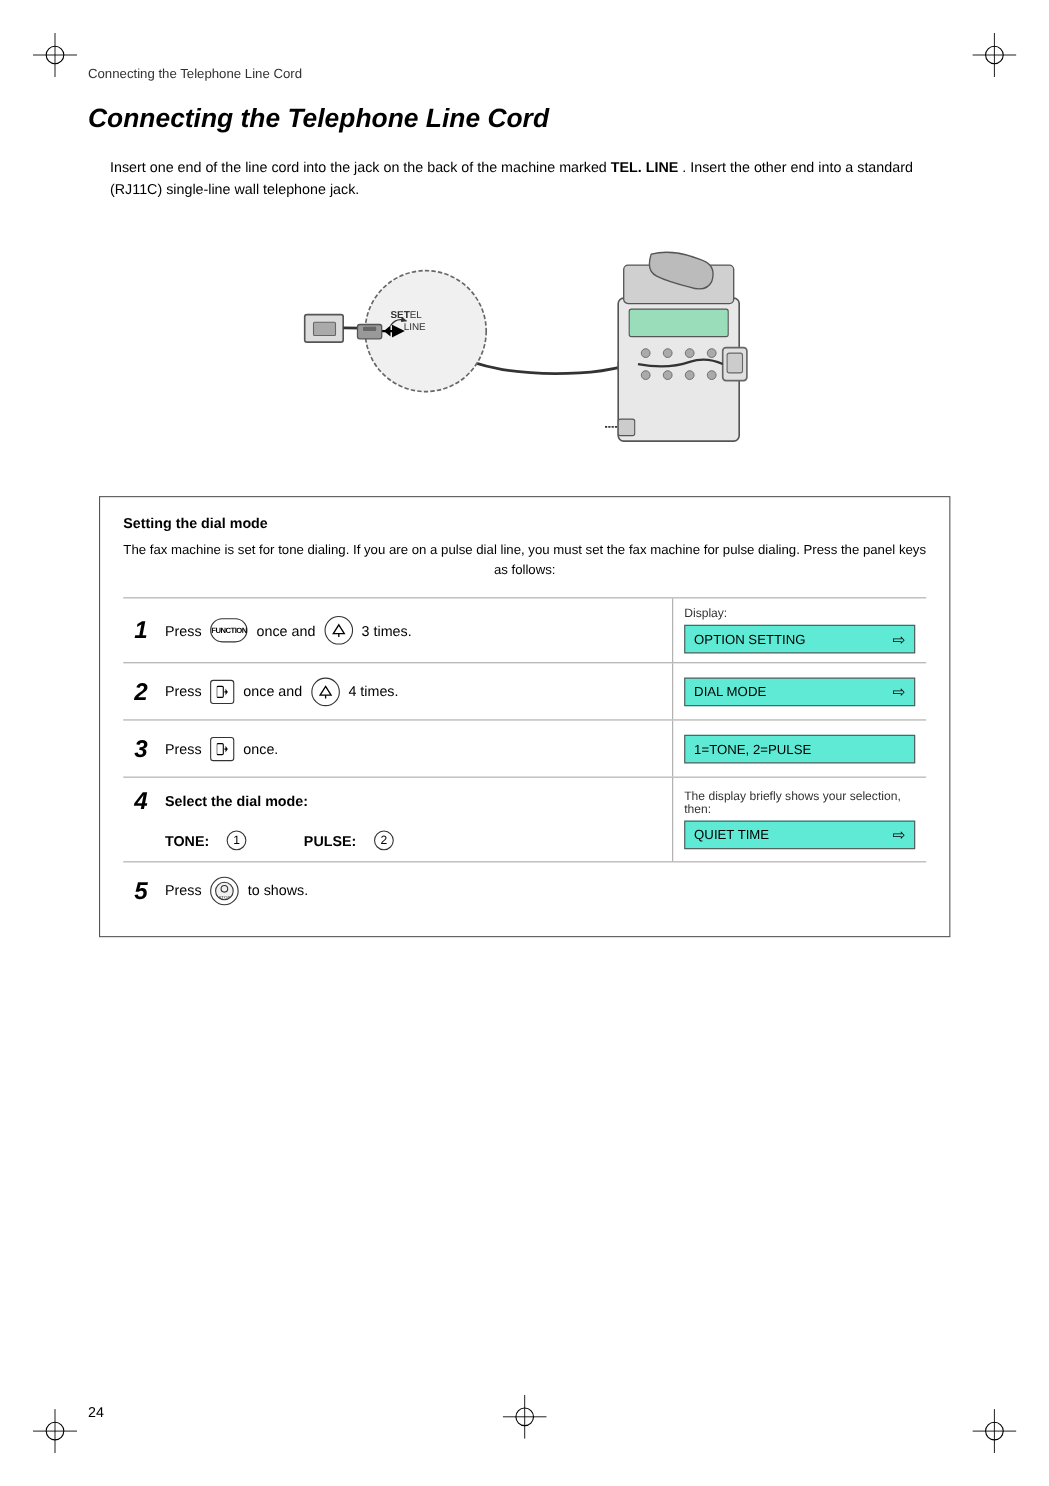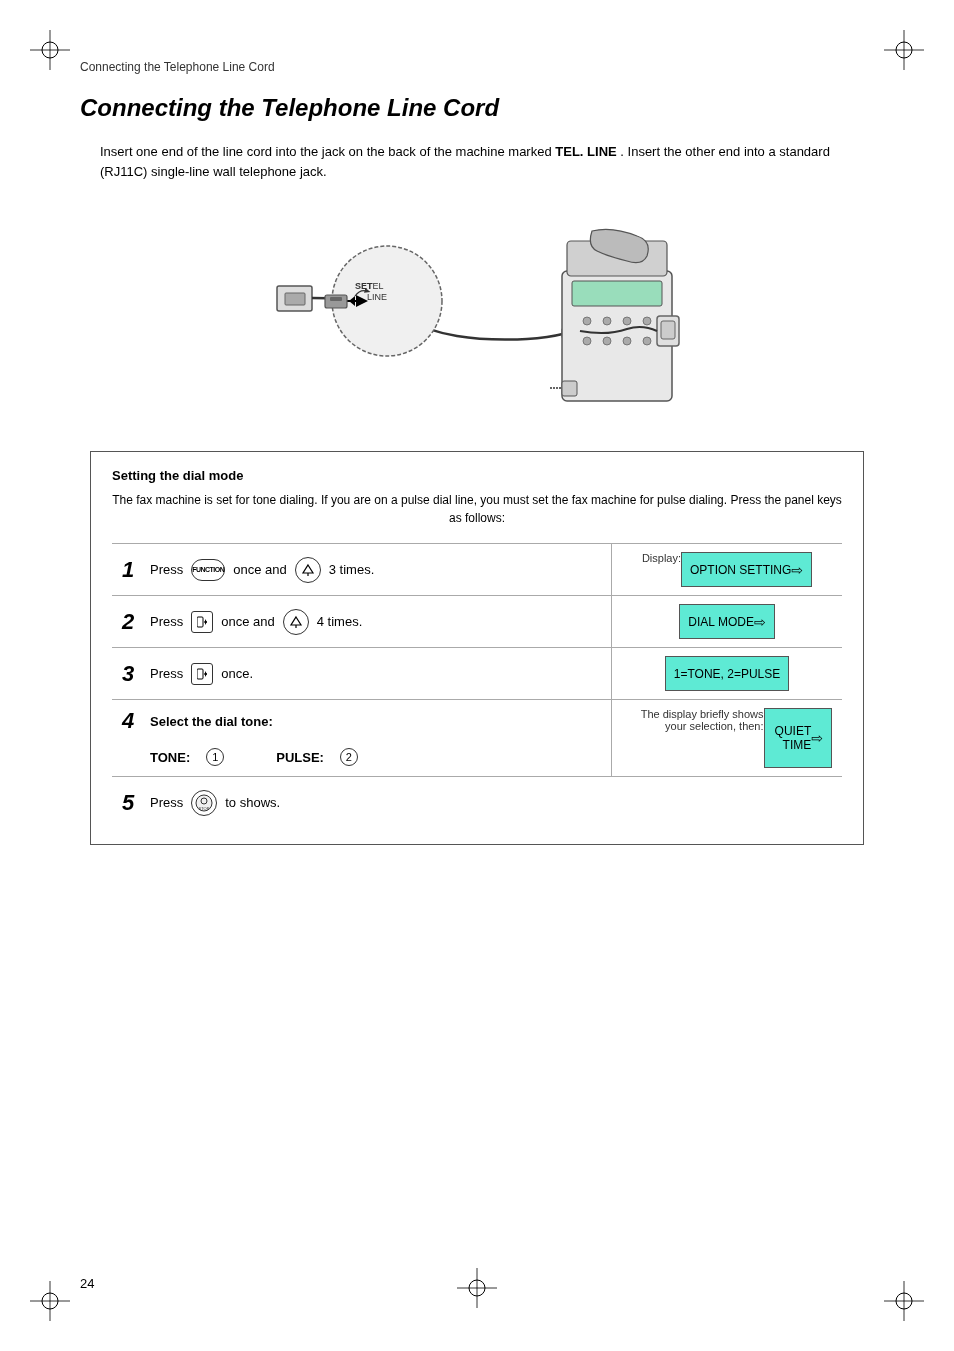--- a/index.html
+++ b/index.html
@@ -124,9 +124,8 @@
       padding: 8px 10px;
       font-size: 12px;
       display: flex;
-      flex-direction: row;
+      flex-direction: column;
       justify-content: center;
-      text-align: right;
     }
 
     .display-label {

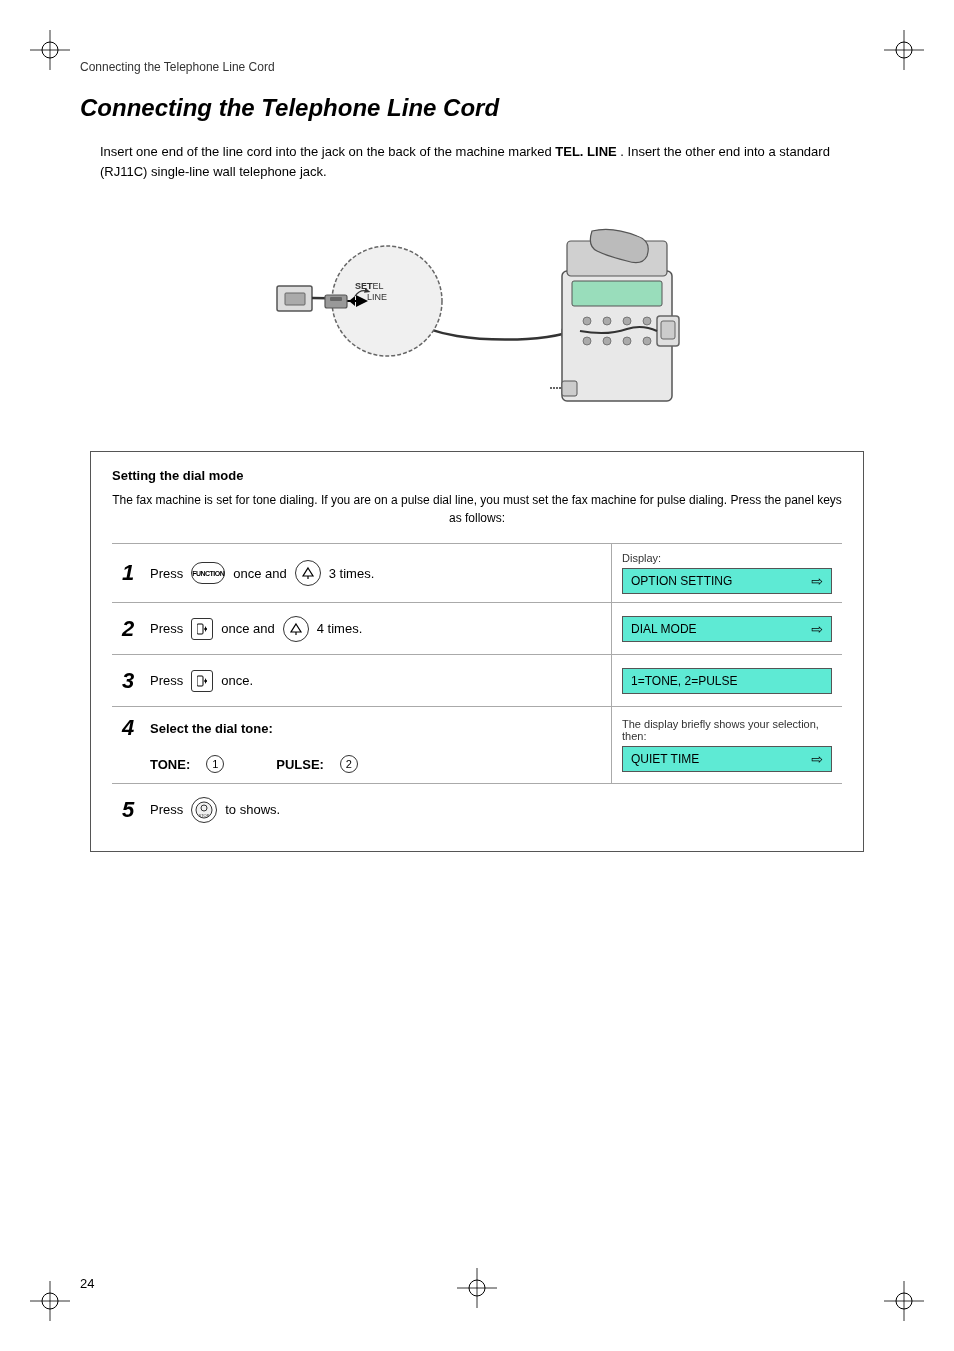--- a/index.html
+++ b/index.html
@@ -463,7 +463,7 @@
         <div class="step-left step4-left" style="flex-direction:column; align-items:flex-start; padding: 10px;">
           <div class="step4-header">
             <span class="step-number">4</span>
-            <strong>Select the dial tone:</strong>
+            <strong>Select the dial mode:</strong>
           </div>
           <div class="tone-pulse-row step4-content">
             <span class="tone-label">TONE:</span>

